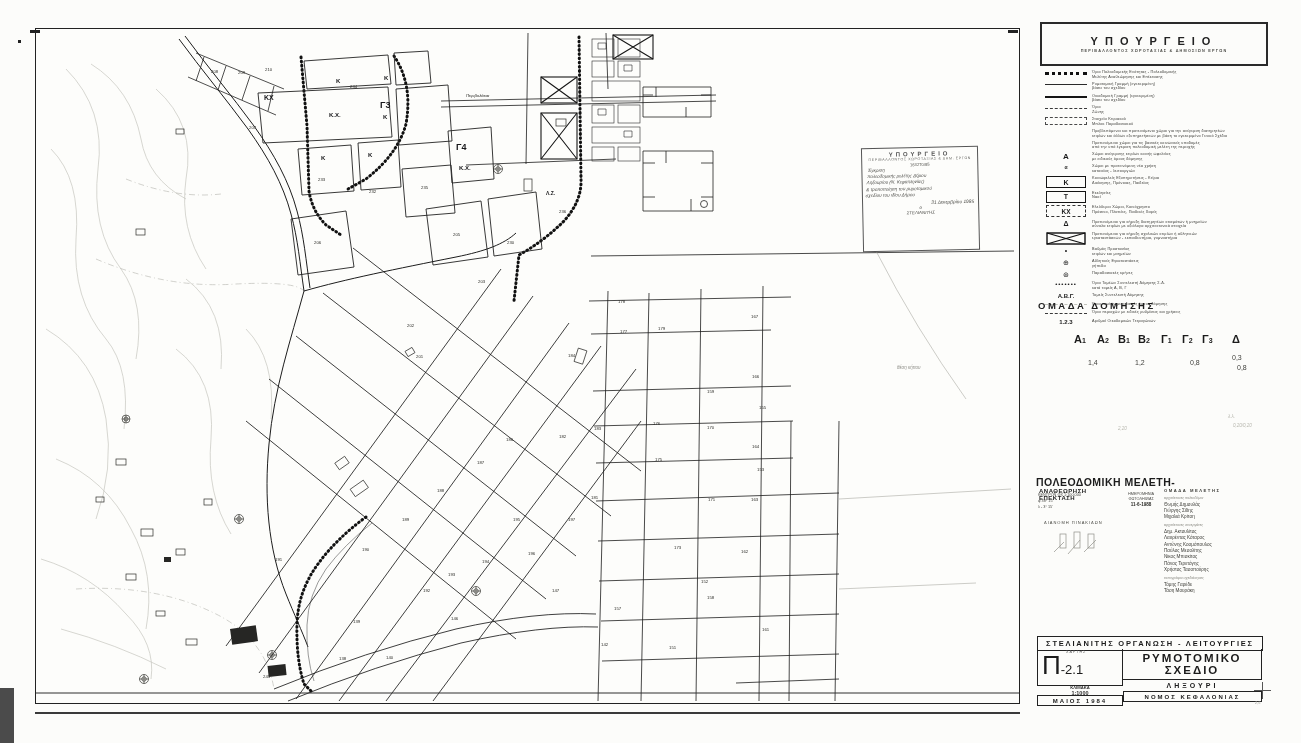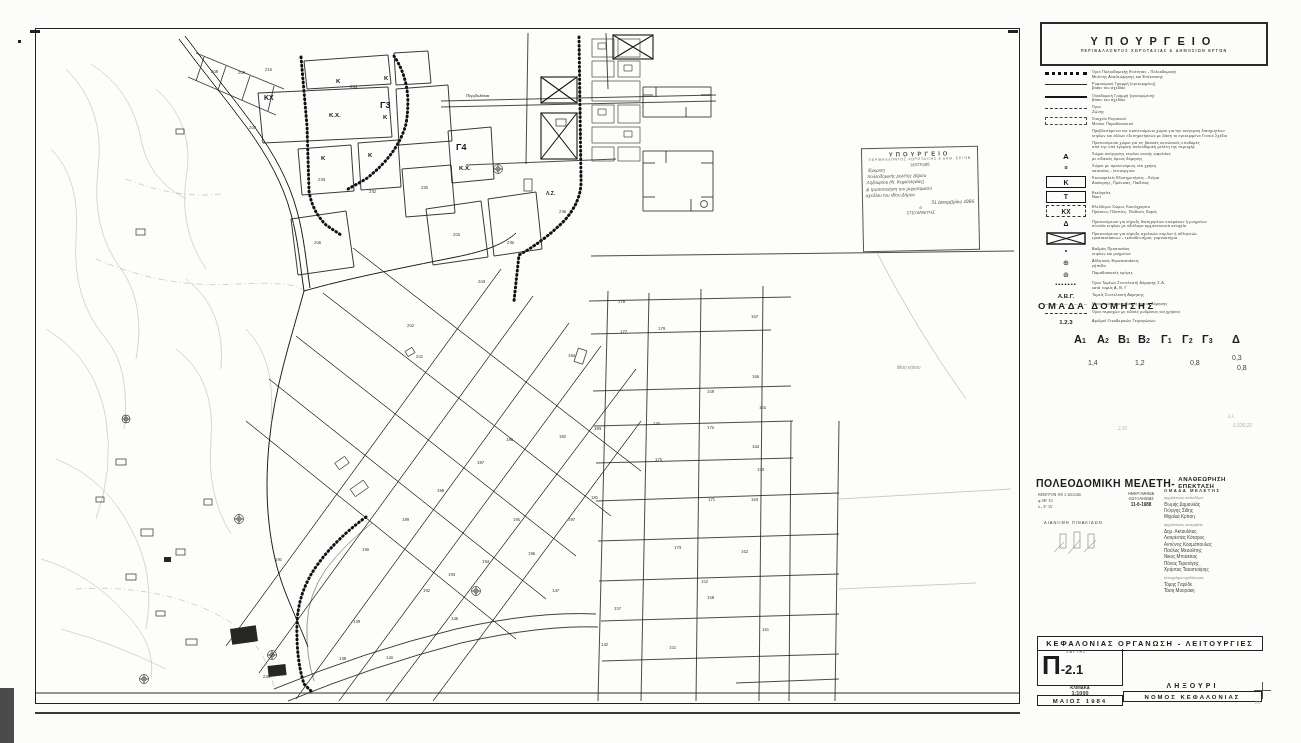--- a/index.html
+++ b/index.html
@@ -51,7 +51,7 @@
   .t-val{position:absolute;font-size:7px;color:#3f3f3b;}
   .t-pencil{position:absolute;font-size:4.5px;font-style:italic;color:#b7b7ae;}
   .study{position:absolute;left:1036px;top:476px;width:262px;}
-  .st-title{font-size:10.5px;font-weight:bold;letter-spacing:.5px;color:#1c1c1c;display:flex;align-items:center;}
+  .st-title{font-size:10.5px;font-weight:bold;letter-spacing:.5px;color:#1c1c1c;display:flex;flex-direction:column;}
   .st-title .rt{font-size:6px;line-height:6.5px;margin-left:3px;font-weight:bold;}
   .st-meta{position:absolute;left:2px;top:16px;font-size:3.8px;color:#4a4a46;line-height:6px;}
   .st-photo{position:absolute;left:92px;top:16px;font-size:3.8px;color:#4a4a46;text-align:center;line-height:5px;}

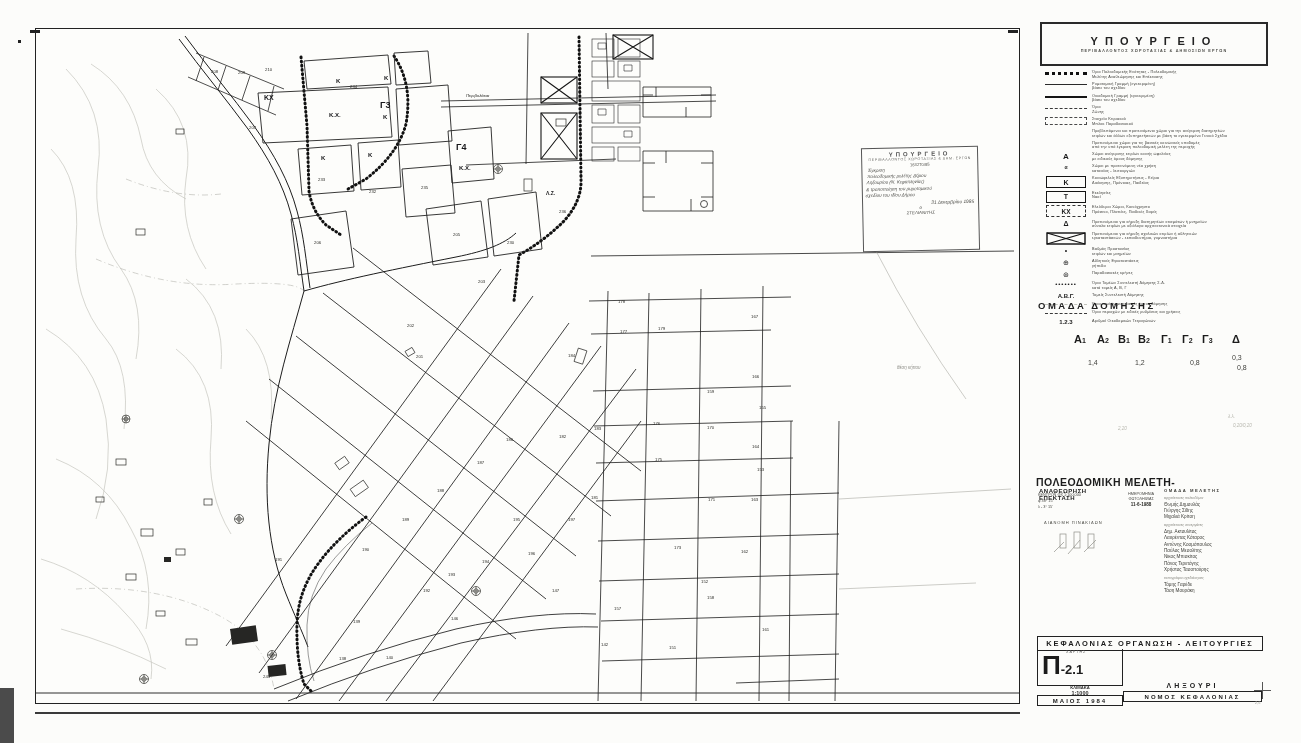--- a/index.html
+++ b/index.html
@@ -661,7 +661,7 @@
   </div>
 </div>
 
-<div class="tb-header">ΚΕΦΑΛΟΝΙΑΣ  ΟΡΓΑΝΩΣΗ  -  ΛΕΙΤΟΥΡΓΙΕΣ</div>
+<div class="tb-header">ΣΤΕΛΙΑΝΙΤΗΣ  ΟΡΓΑΝΩΣΗ  -  ΛΕΙΤΟΥΡΓΙΕΣ</div>
 <div class="tb-left">
   <div class="chart-lbl">ΧΑΡΤΗΣ</div>
   <div class="code">

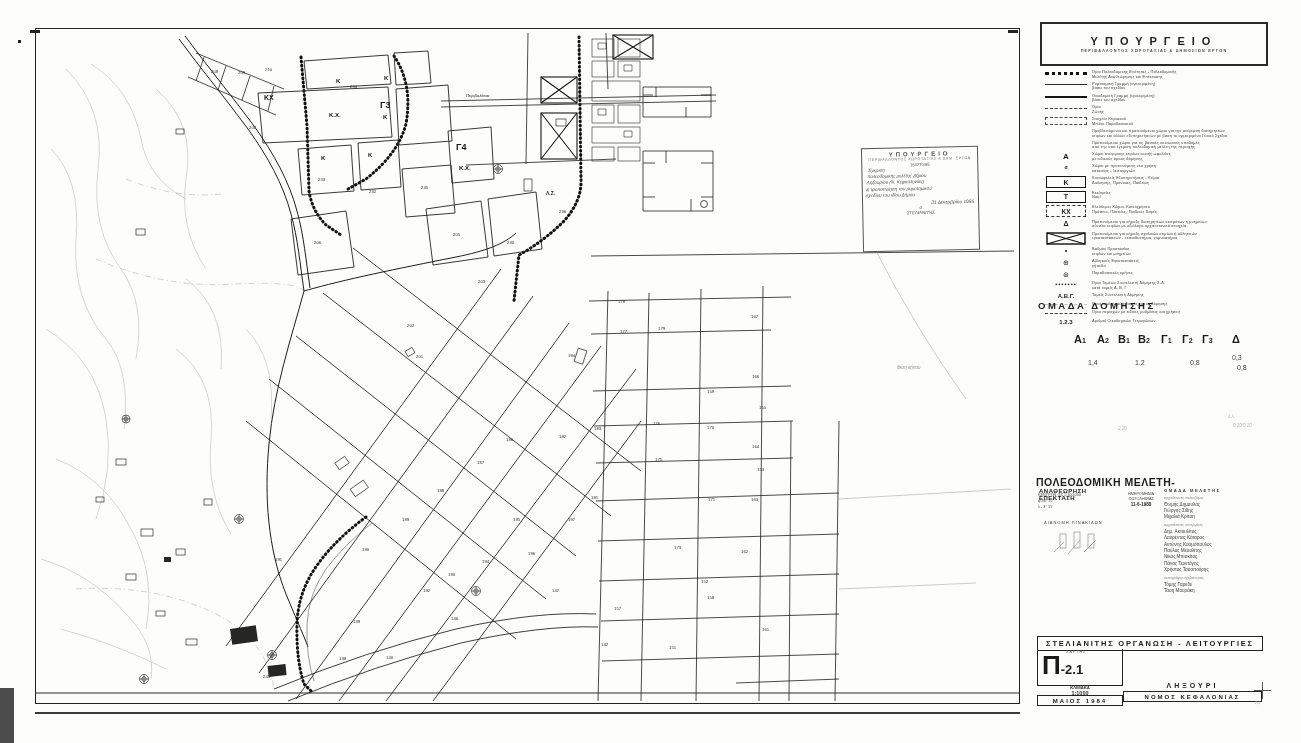--- a/index.html
+++ b/index.html
@@ -66,7 +66,7 @@
              display:flex;align-items:center;justify-content:center;font-size:7.5px;font-weight:bold;letter-spacing:1.8px;}
   .tb-left{position:absolute;left:1037px;top:649px;width:86px;height:37px;border:1.2px solid #222;border-top:none;box-sizing:border-box;}
   .tb-left .chart-lbl{position:absolute;left:28px;top:1px;font-size:3.6px;letter-spacing:1px;color:#555;}
-  .tb-left .code{position:absolute;left:4px;top:3px;font-weight:bold;}
+  .tb-left .code{position:absolute;left:4px;top:3px;font-weight:normal;}
   .tb-left .code .pi{font-size:26px;line-height:26px;}
   .tb-left .code .num{font-size:13px;}
   .tb-scale{position:absolute;left:1037px;top:686px;width:86px;height:9px;text-align:center;

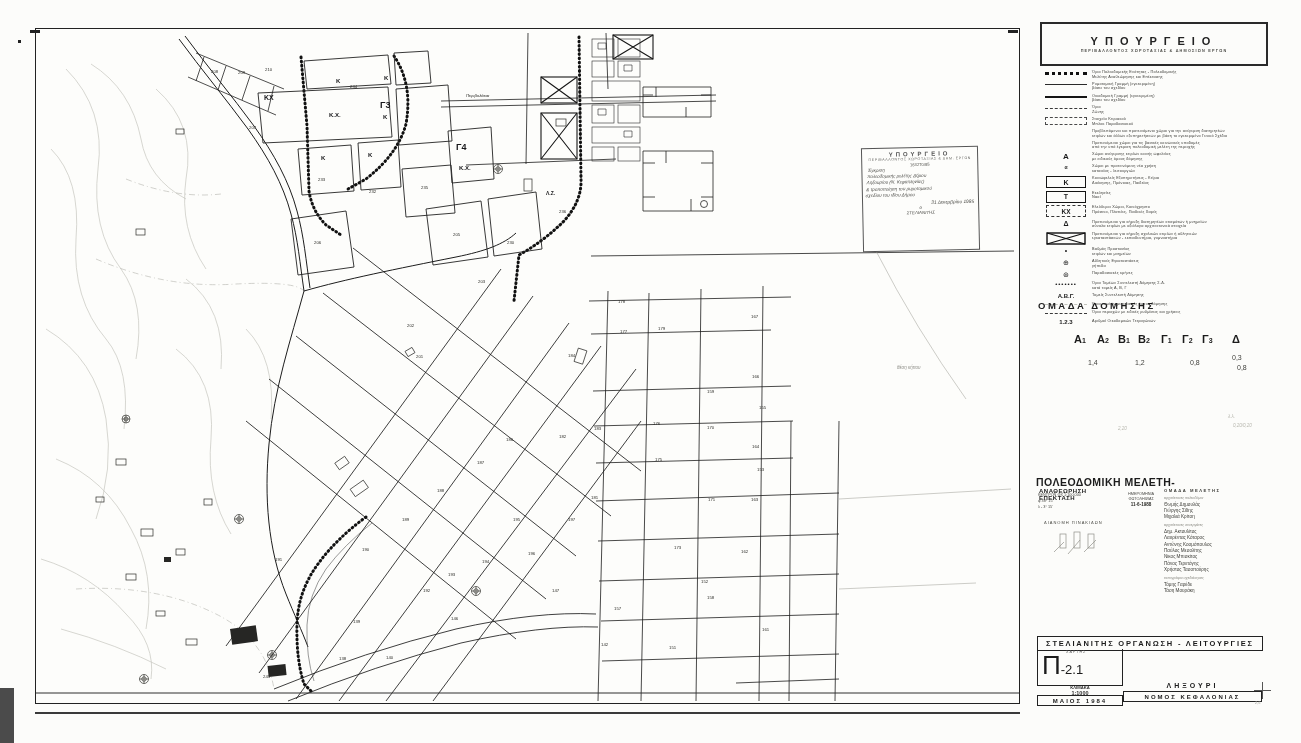--- a/index.html
+++ b/index.html
@@ -673,6 +673,10 @@
   <div class="sc">1:1000</div>
 </div>
 <div class="tb-date">ΜΑΙΟΣ 1984</div>
+<div class="tb-right">
+  <div class="t1">ΡΥΜΟΤΟΜΙΚΟ</div>
+  <div class="t1">ΣΧΕΔΙΟ</div>
+</div>
 <div class="tb-place">ΛΗΞΟΥΡΙ</div>
 <div class="tb-nomos">ΝΟΜΟΣ  ΚΕΦΑΛΟΝΙΑΣ</div>
 <div class="reg-cross"></div>

